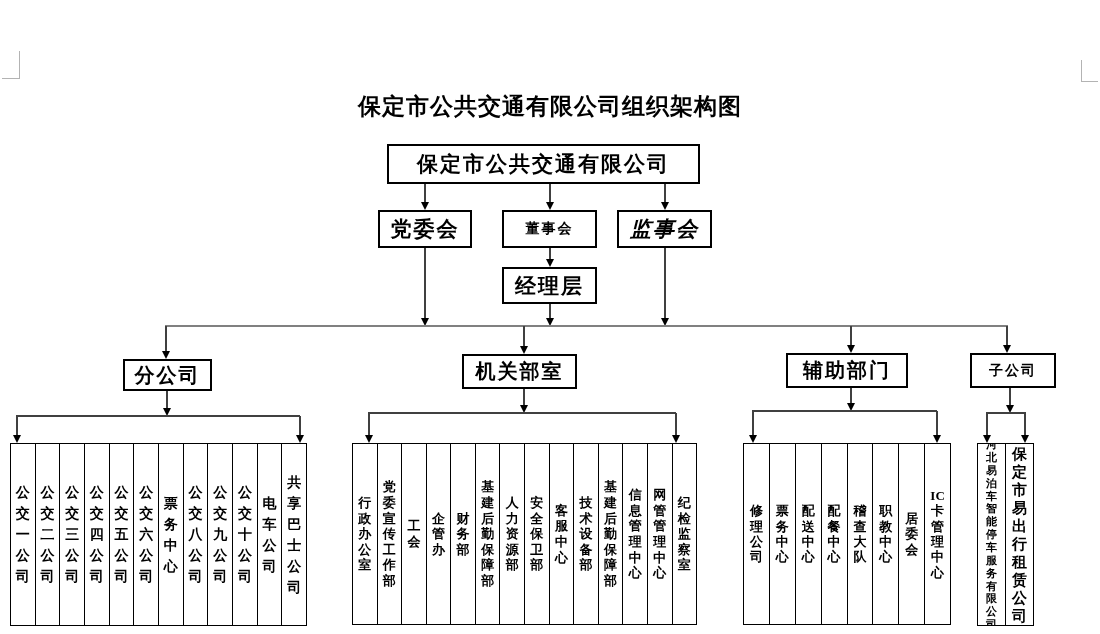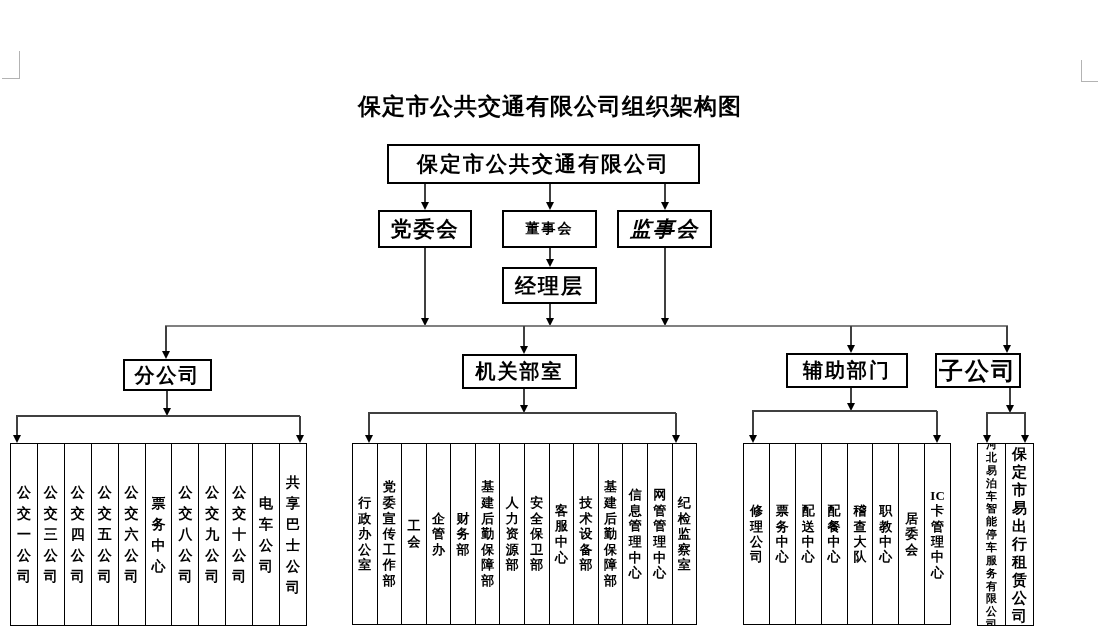--- a/index.html
+++ b/index.html
@@ -26,7 +26,7 @@
   .b-g0 { left:123px; top:318px; width:89px;  height:32px; font-size:20px; }
   .b-g1 { left:462px; top:313px; width:115px; height:35px; font-size:20px; }
   .b-g2 { left:786px; top:312px; width:122px; height:35px; font-size:20px; }
-  .b-g3 { left:935px; top:312px; width:86px;  height:35px; font-size:24px; }
+  .b-g3 { left:970px; top:312px; width:86px;  height:35px; font-size:14px; }
 
   i.v, i.h { position:absolute; display:block; background:#404040; }
   i.v { width:1.5px; }

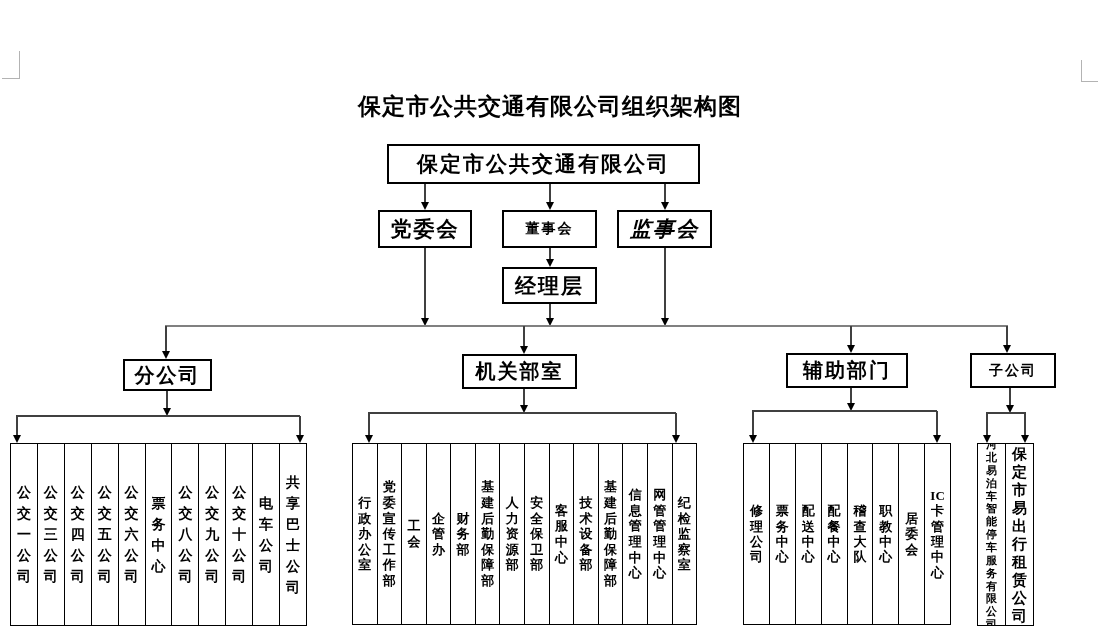--- a/index.html
+++ b/index.html
@@ -150,6 +150,9 @@
         <div class="vtext">公交一公司</div>
       </div>
       <div class="col">
+        <div class="vtext">公交二公司</div>
+      </div>
+      <div class="col">
         <div class="vtext">公交三公司</div>
       </div>
       <div class="col">

